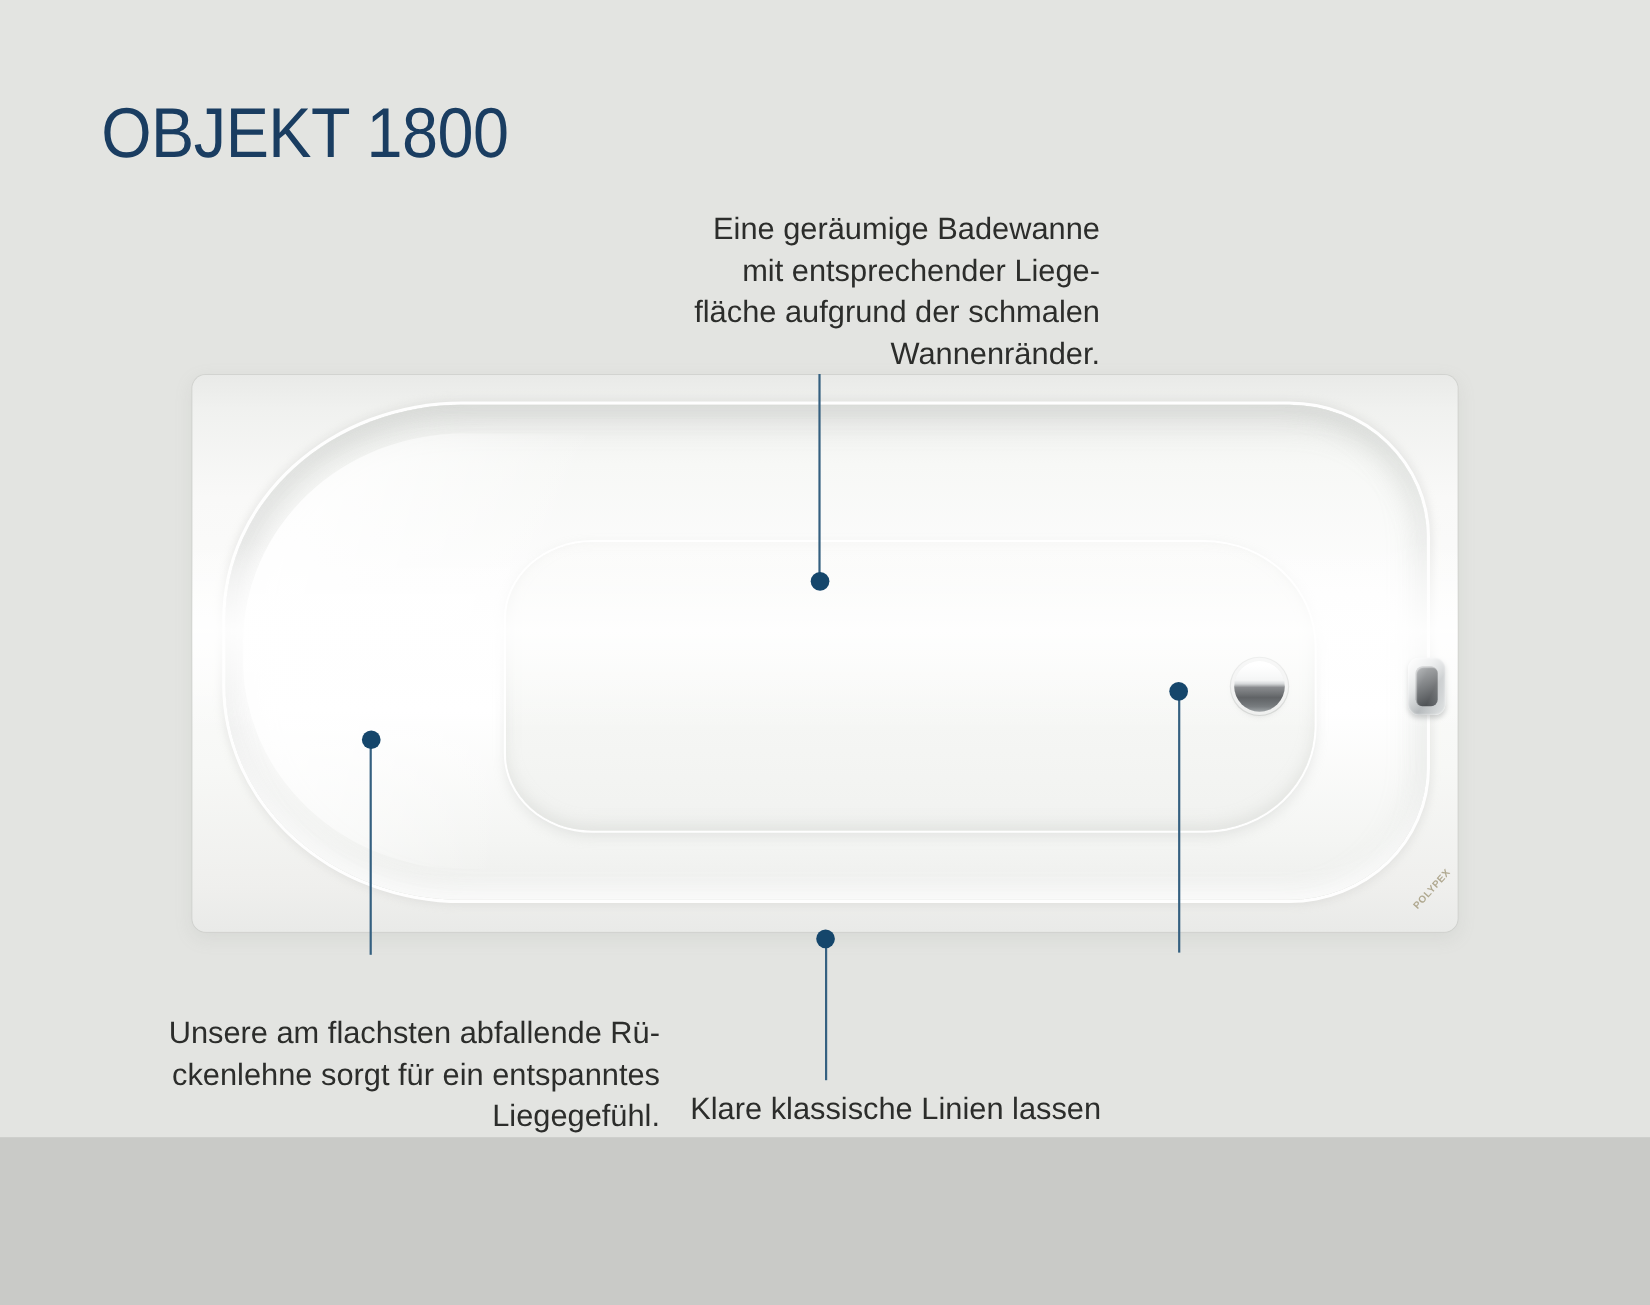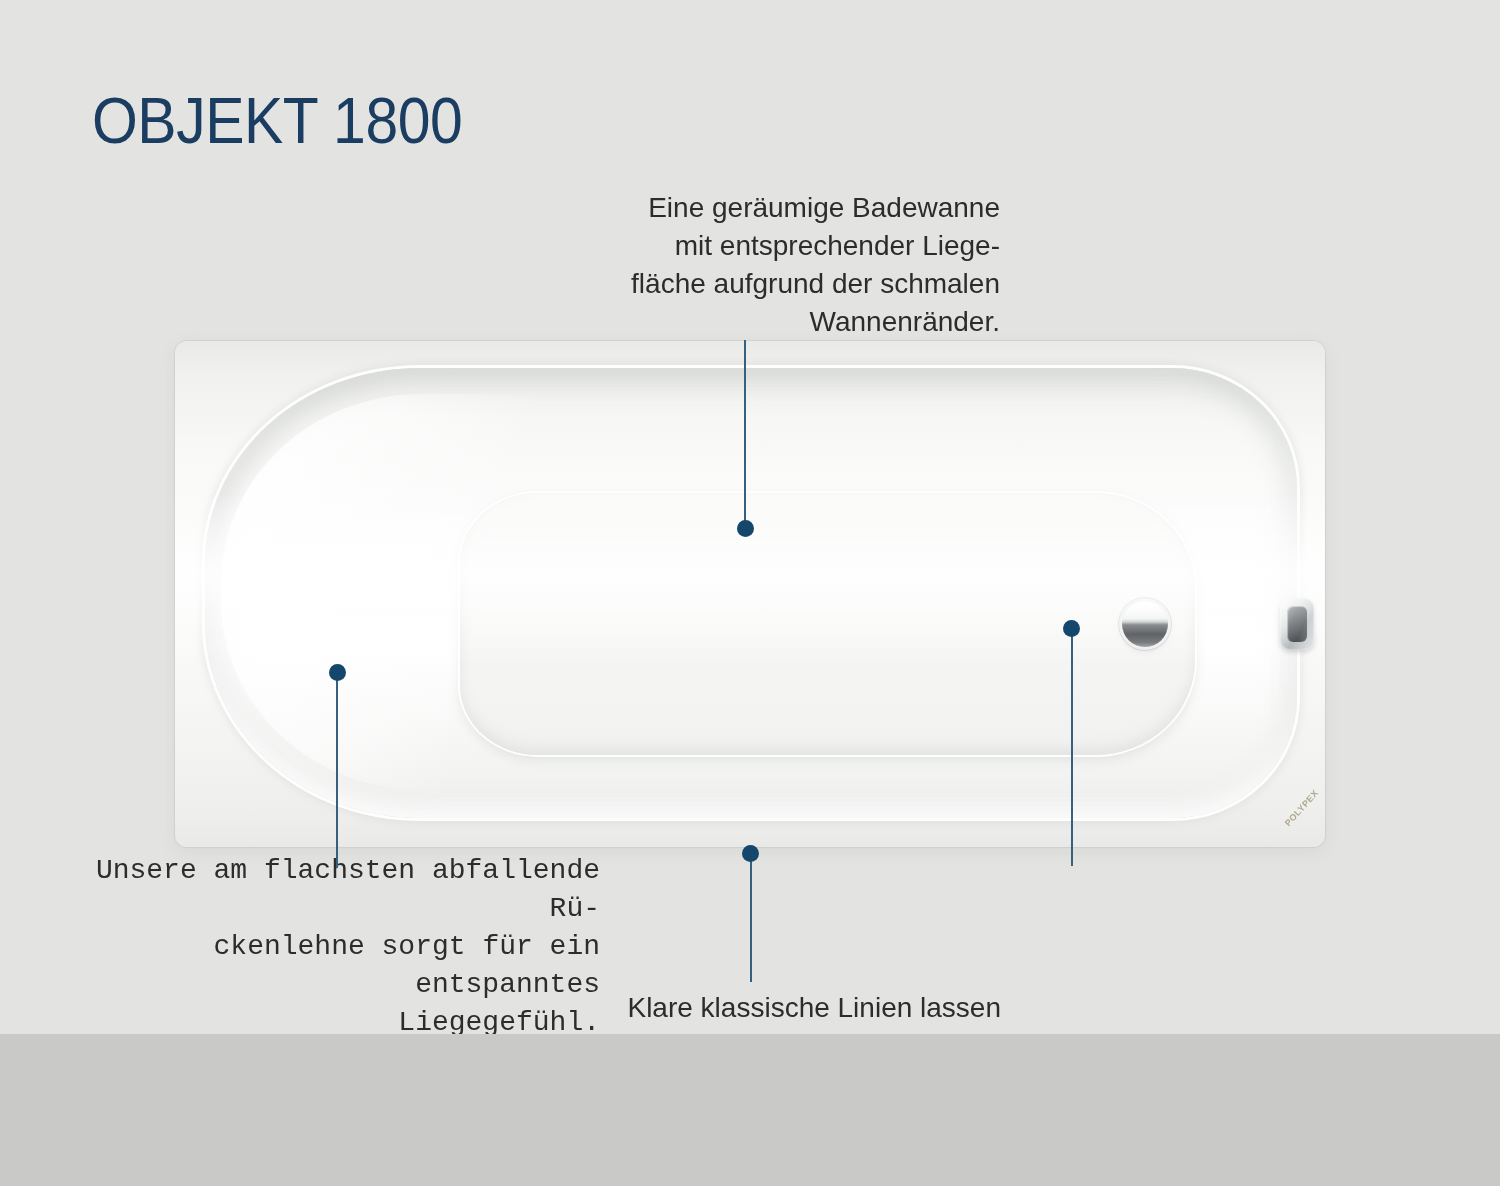--- a/index.html
+++ b/index.html
@@ -15,7 +15,7 @@
 
   .note{position:absolute;font-size:28px;line-height:38px;color:var(--text);text-align:right;white-space:pre-line;}
   .note-top{left:500px;top:189px;width:500px;}
-  .note-left{left:60px;top:852px;width:540px;font-family:Liberation Mono, monospace;}
+  .note-left{left:60px;top:920px;width:540px;}
   .note-right{left:822px;top:876px;width:500px;}
   .note-bottom{left:501px;top:989px;width:500px;}
 

